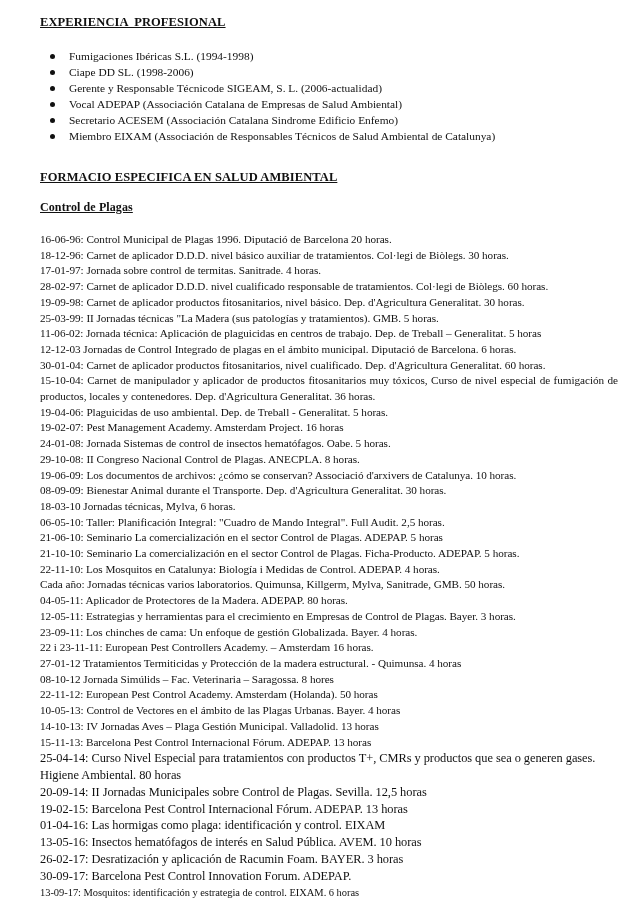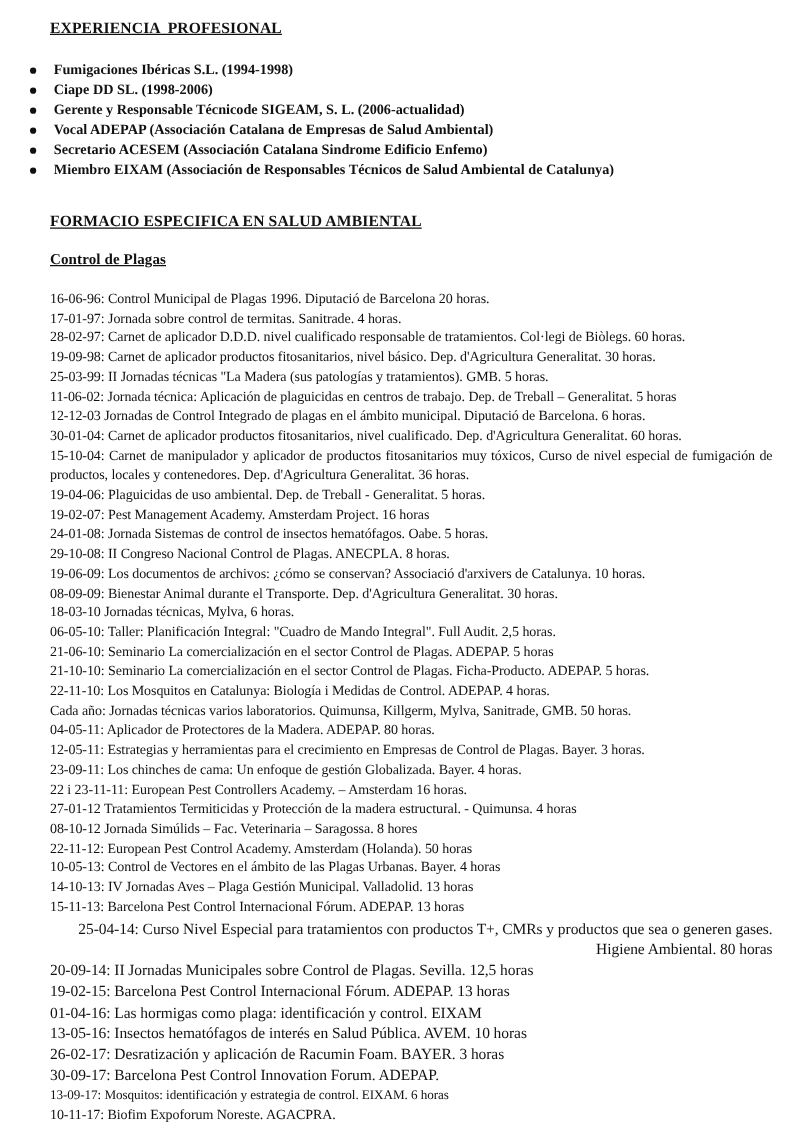--- a/index.html
+++ b/index.html
@@ -17,7 +17,7 @@
     #h-exp { top: 15px; word-spacing: 3px; }
     #h-form { top: 170px; text-decoration: underline; }
     #h-plagas { top: 200px; font-size: 12px; }
-    ul.bullets { position: absolute; left: 24px; top: 48px; margin: 0; padding: 0; list-style: none; width: 580px; font-weight: bold; }
+    ul.bullets { position: absolute; left: 50px; top: 48px; margin: 0; padding: 0; list-style: none; width: 580px; }
     ul.bullets li {
       position: relative; padding-left: 19px; height: 16px; line-height: 16px;
       font-size: 11.4px; white-space: nowrap;

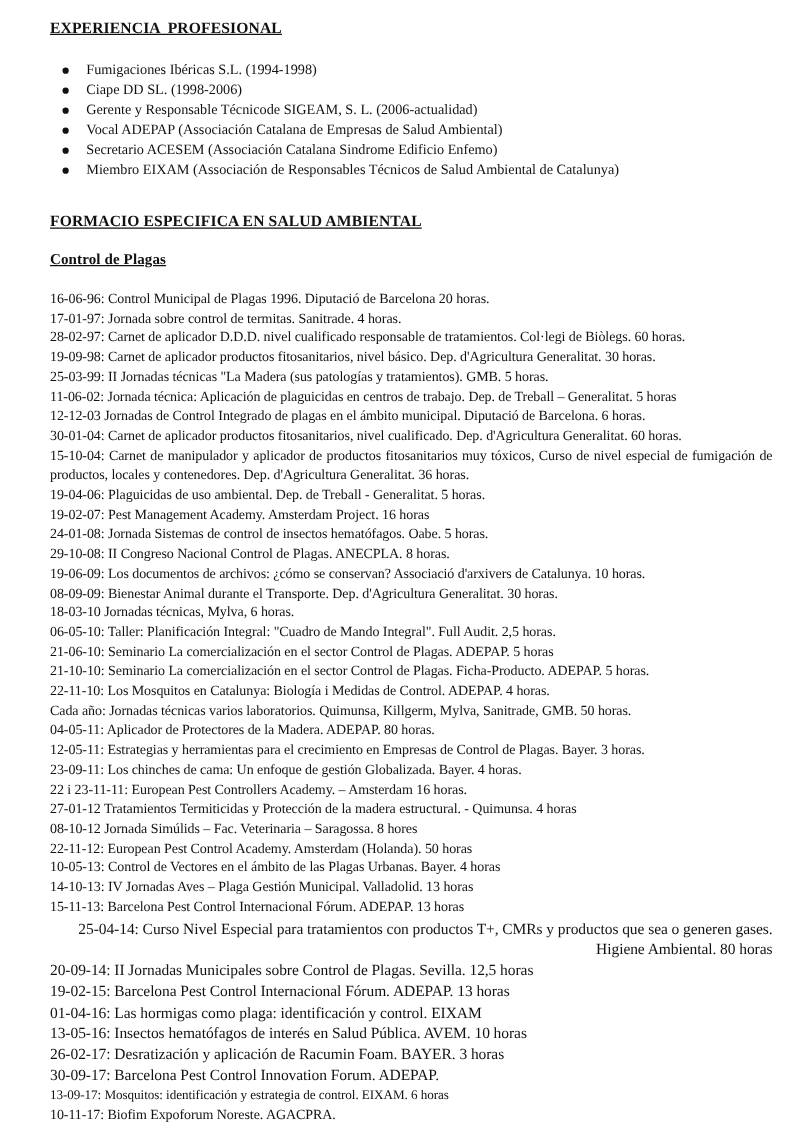--- a/index.html
+++ b/index.html
@@ -56,6 +56,7 @@
 
   <div class="entries">
     <p class="entry nowrap">16-06-96: Control Municipal de Plagas 1996. Diputació de Barcelona 20 horas.</p>
+    <p class="entry nowrap">18-12-96: Carnet de aplicador D.D.D. nivel básico auxiliar de tratamientos. Col·legi de Biòlegs. 30 horas.</p>
     <p class="entry nowrap">17-01-97: Jornada sobre control de termitas. Sanitrade. 4 horas.</p>
     <p class="entry nowrap">28-02-97: Carnet de aplicador D.D.D. nivel cualificado responsable de tratamientos. Col·legi de Biòlegs. 60 horas.</p>
     <p class="entry nowrap">19-09-98: Carnet de aplicador productos fitosanitarios, nivel básico. Dep. d'Agricultura Generalitat. 30 horas.</p>

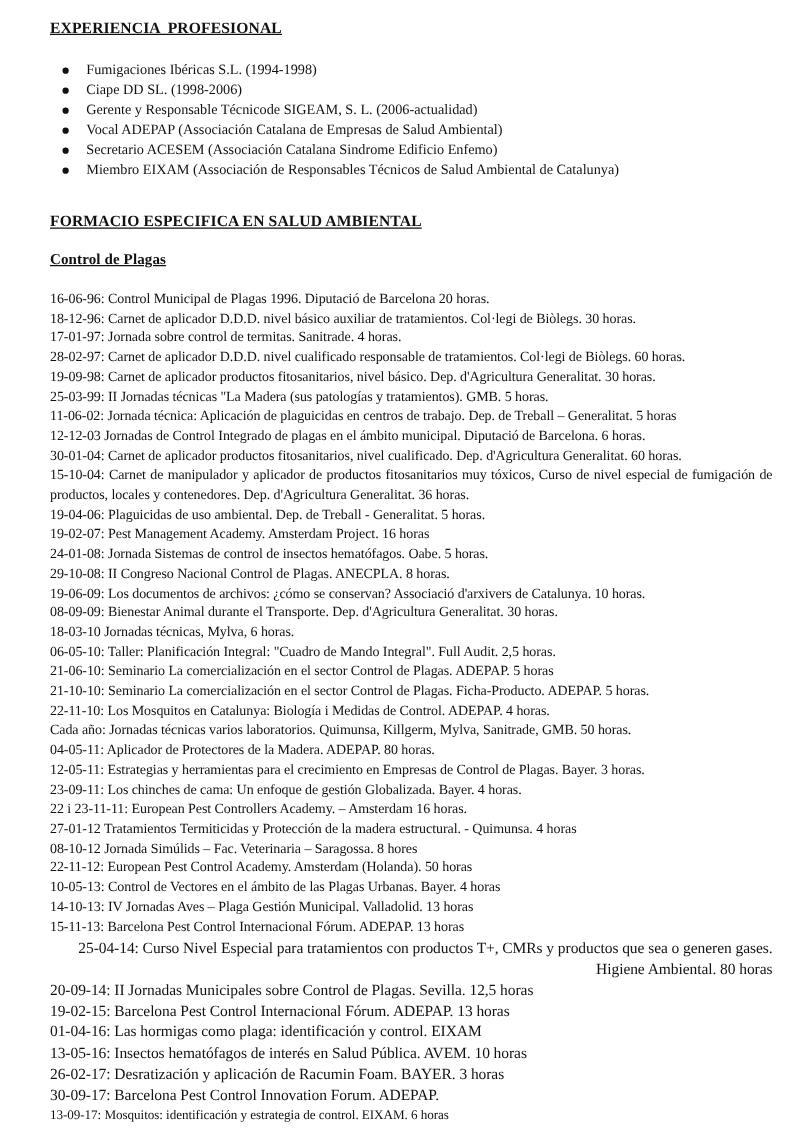--- a/index.html
+++ b/index.html
@@ -33,7 +33,7 @@
     .entry.nowrap { white-space: nowrap; text-align: left; }
     .entry.big { font-size: 12.4px; line-height: 16.8px; }
     .entry.small { font-size: 10.5px; line-height: 16px; }
-    .entry.last { text-align: right; }
+    .entry.last { text-align: left; }
   </style>
 </head>
 <body>

